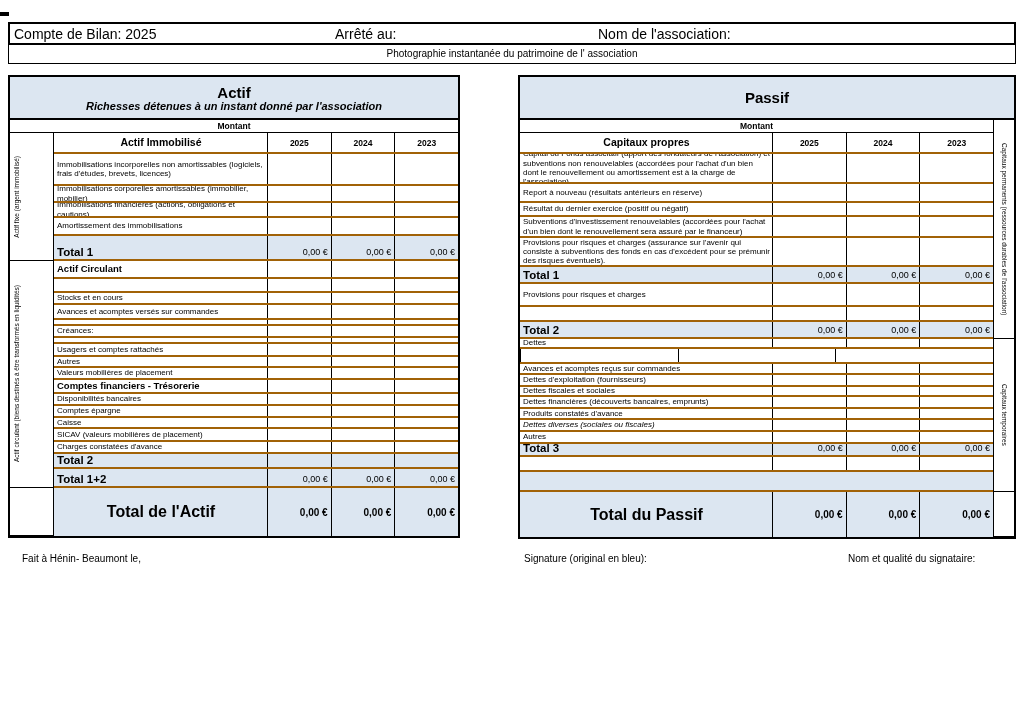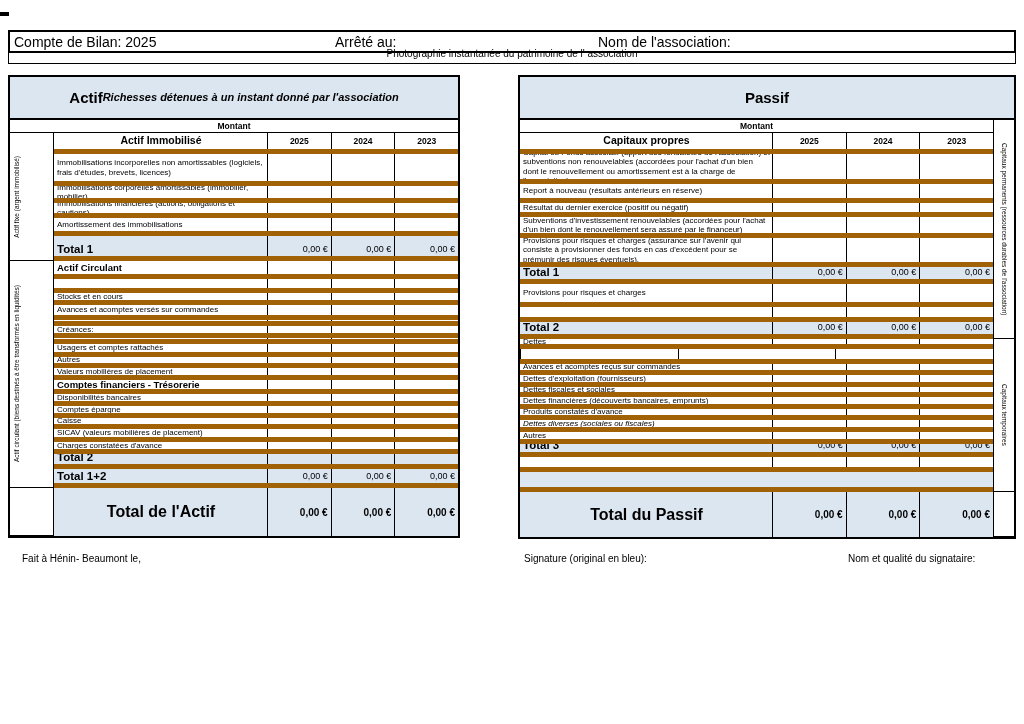--- a/index.html
+++ b/index.html
@@ -13,7 +13,7 @@
   
   .header-box {
     position:absolute; left:8px; top:22px; width:1008px; height:23px;
-    border:2px solid #000; background:#fff;margin-top:8px;
+    border:2px solid #000; background:#fff;
   }
   .header-box .h-item { position:absolute; top:2px; font-size:14px; white-space:nowrap; }
   .h-title  { left:4px; }

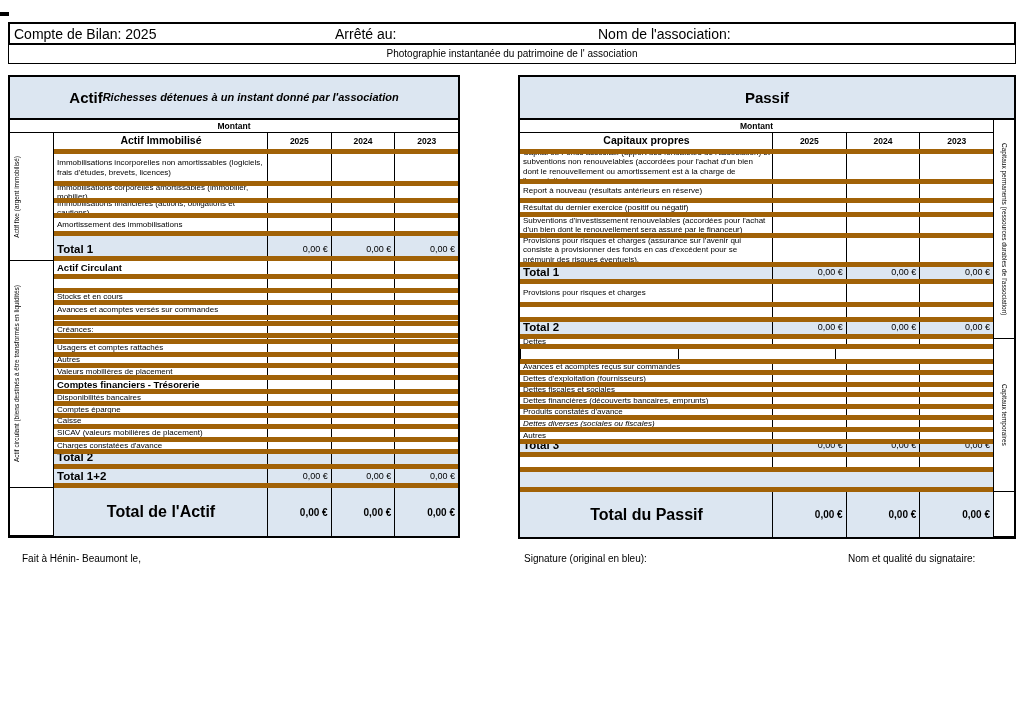--- a/index.html
+++ b/index.html
@@ -32,7 +32,7 @@
 
   .title-box {
     background:var(--blue); border-bottom:2px solid #000; height:43px;
-    display:flex; flex-direction:row; align-items:center; justify-content:center;
+    display:flex; flex-direction:column; align-items:center; justify-content:center;
   }
   .title-box .t-main { font-size:15px; font-weight:bold; line-height:17px; }
   .title-box .t-sub  { font-size:11px;  font-weight:bold; font-style:italic; line-height:11px; }

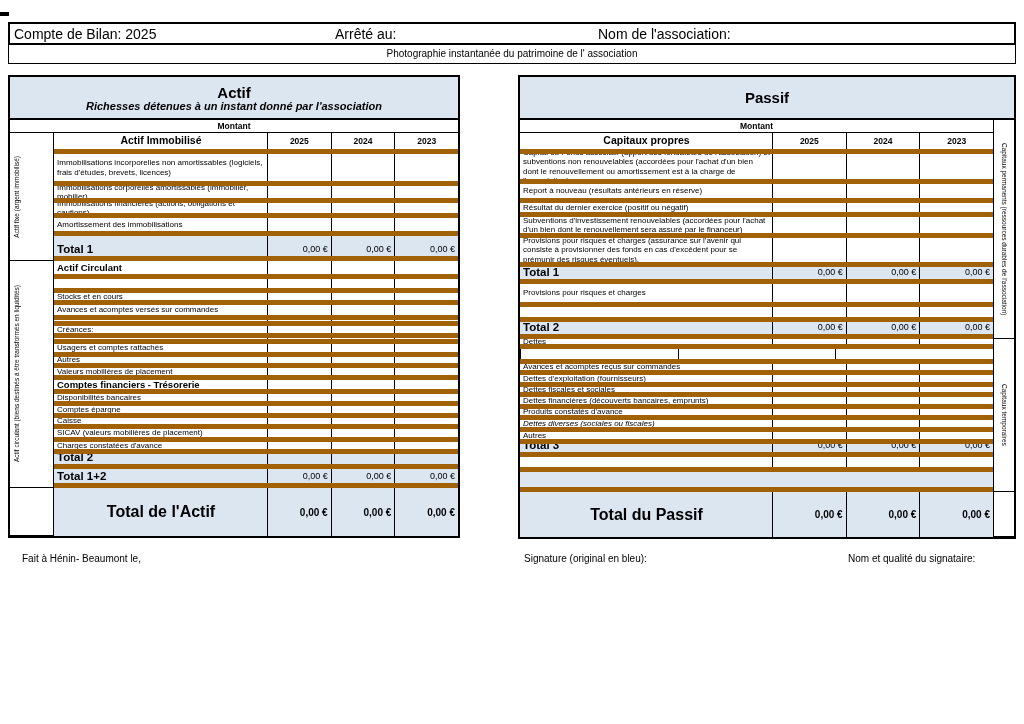--- a/index.html
+++ b/index.html
@@ -57,7 +57,7 @@
 
   .grid { flex:1; display:flex; flex-direction:column; }
 
-  .trow { display:flex; border-bottom:5px solid #a16207; overflow:hidden; }
+  .trow { display:flex; border-bottom:2px solid #a16207; overflow:hidden; }
   .cell { overflow:hidden; }
   .cell.label { display:flex; align-items:center; padding:1px 2px 1px 3px;
                 font-size:8px; line-height:9.3px; }

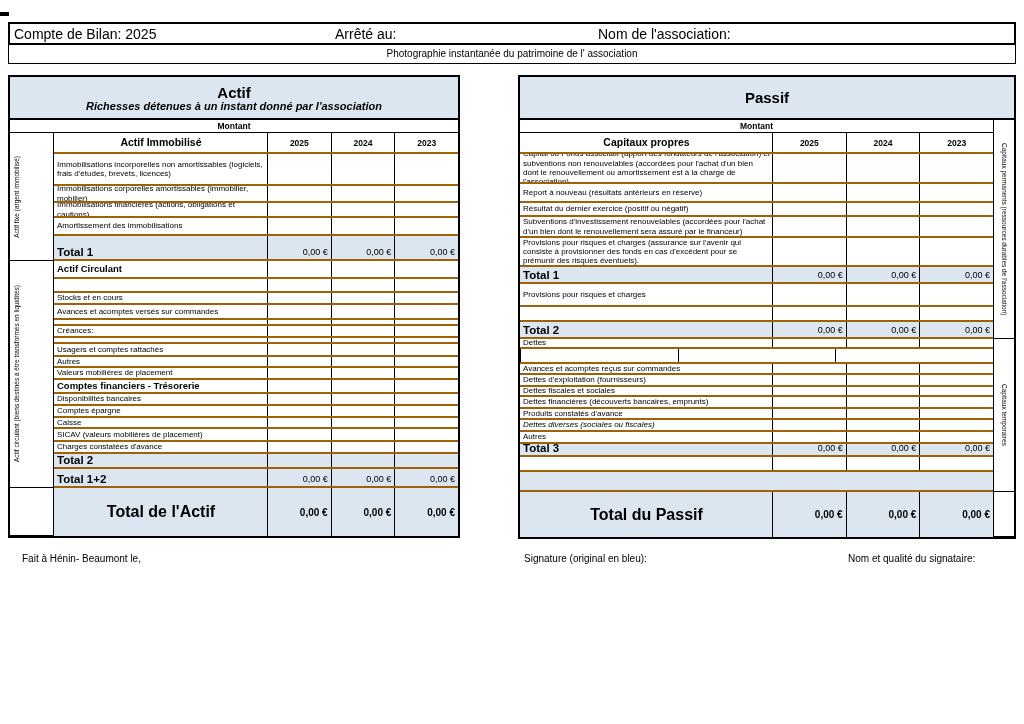--- a/index.html
+++ b/index.html
@@ -315,7 +315,7 @@
               <div class="cell val"></div>
             </div>
             <div class="trow kind-normal" style="height: 29px;">
-              <div class="cell label">Provisions pour risques et charges (assurance sur l'avenir qui consiste à provisionner des fonds en cas d'excédent pour se prémunir des risques éventuels).</div>
+              <div class="cell label">Provisions pour risques et charges (assurance sur l'avenir qui consiste à subventions des fonds en cas d'excédent pour se prémunir des risques éventuels).</div>
               <div class="cell val"></div>
               <div class="cell val"></div>
               <div class="cell val"></div>

